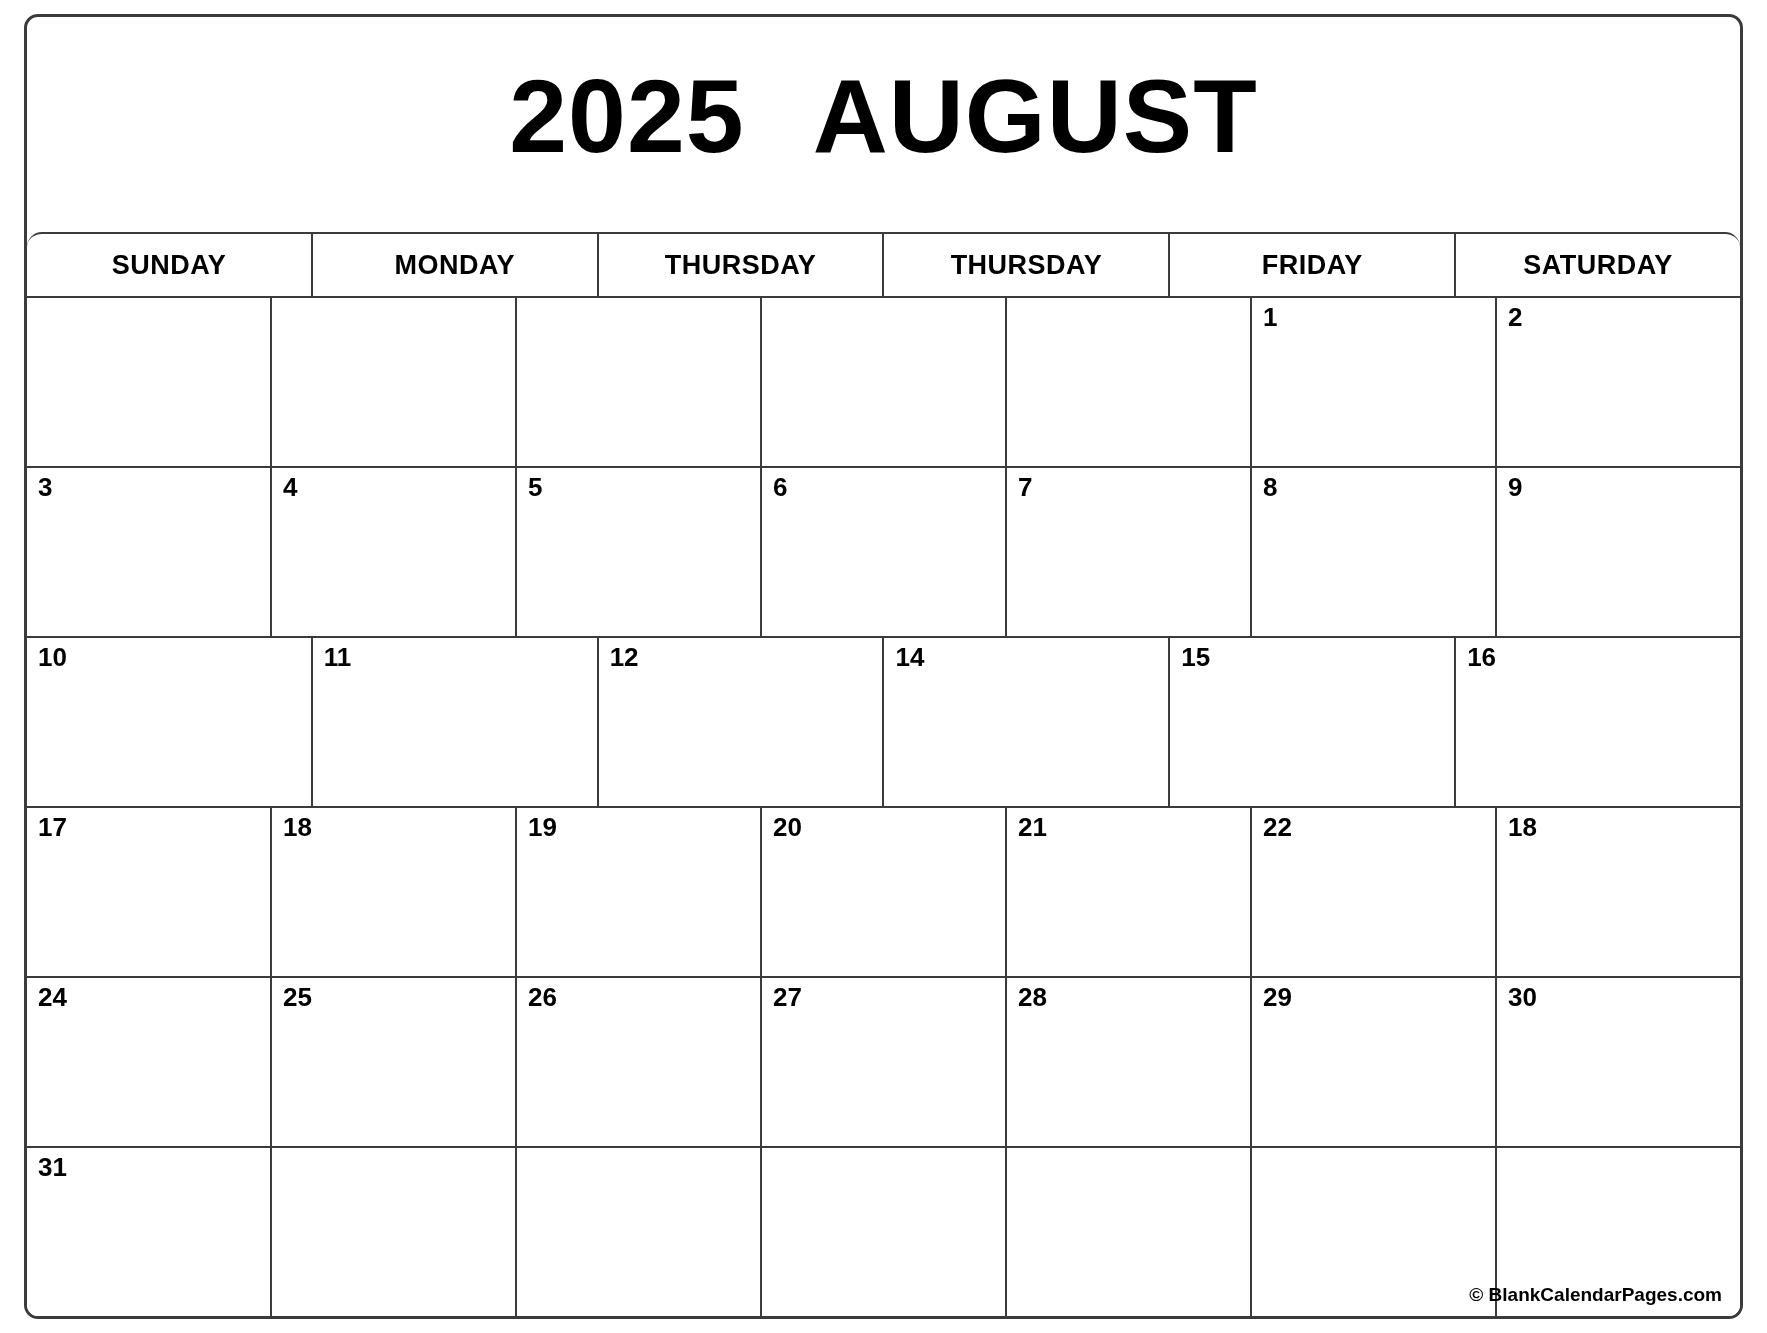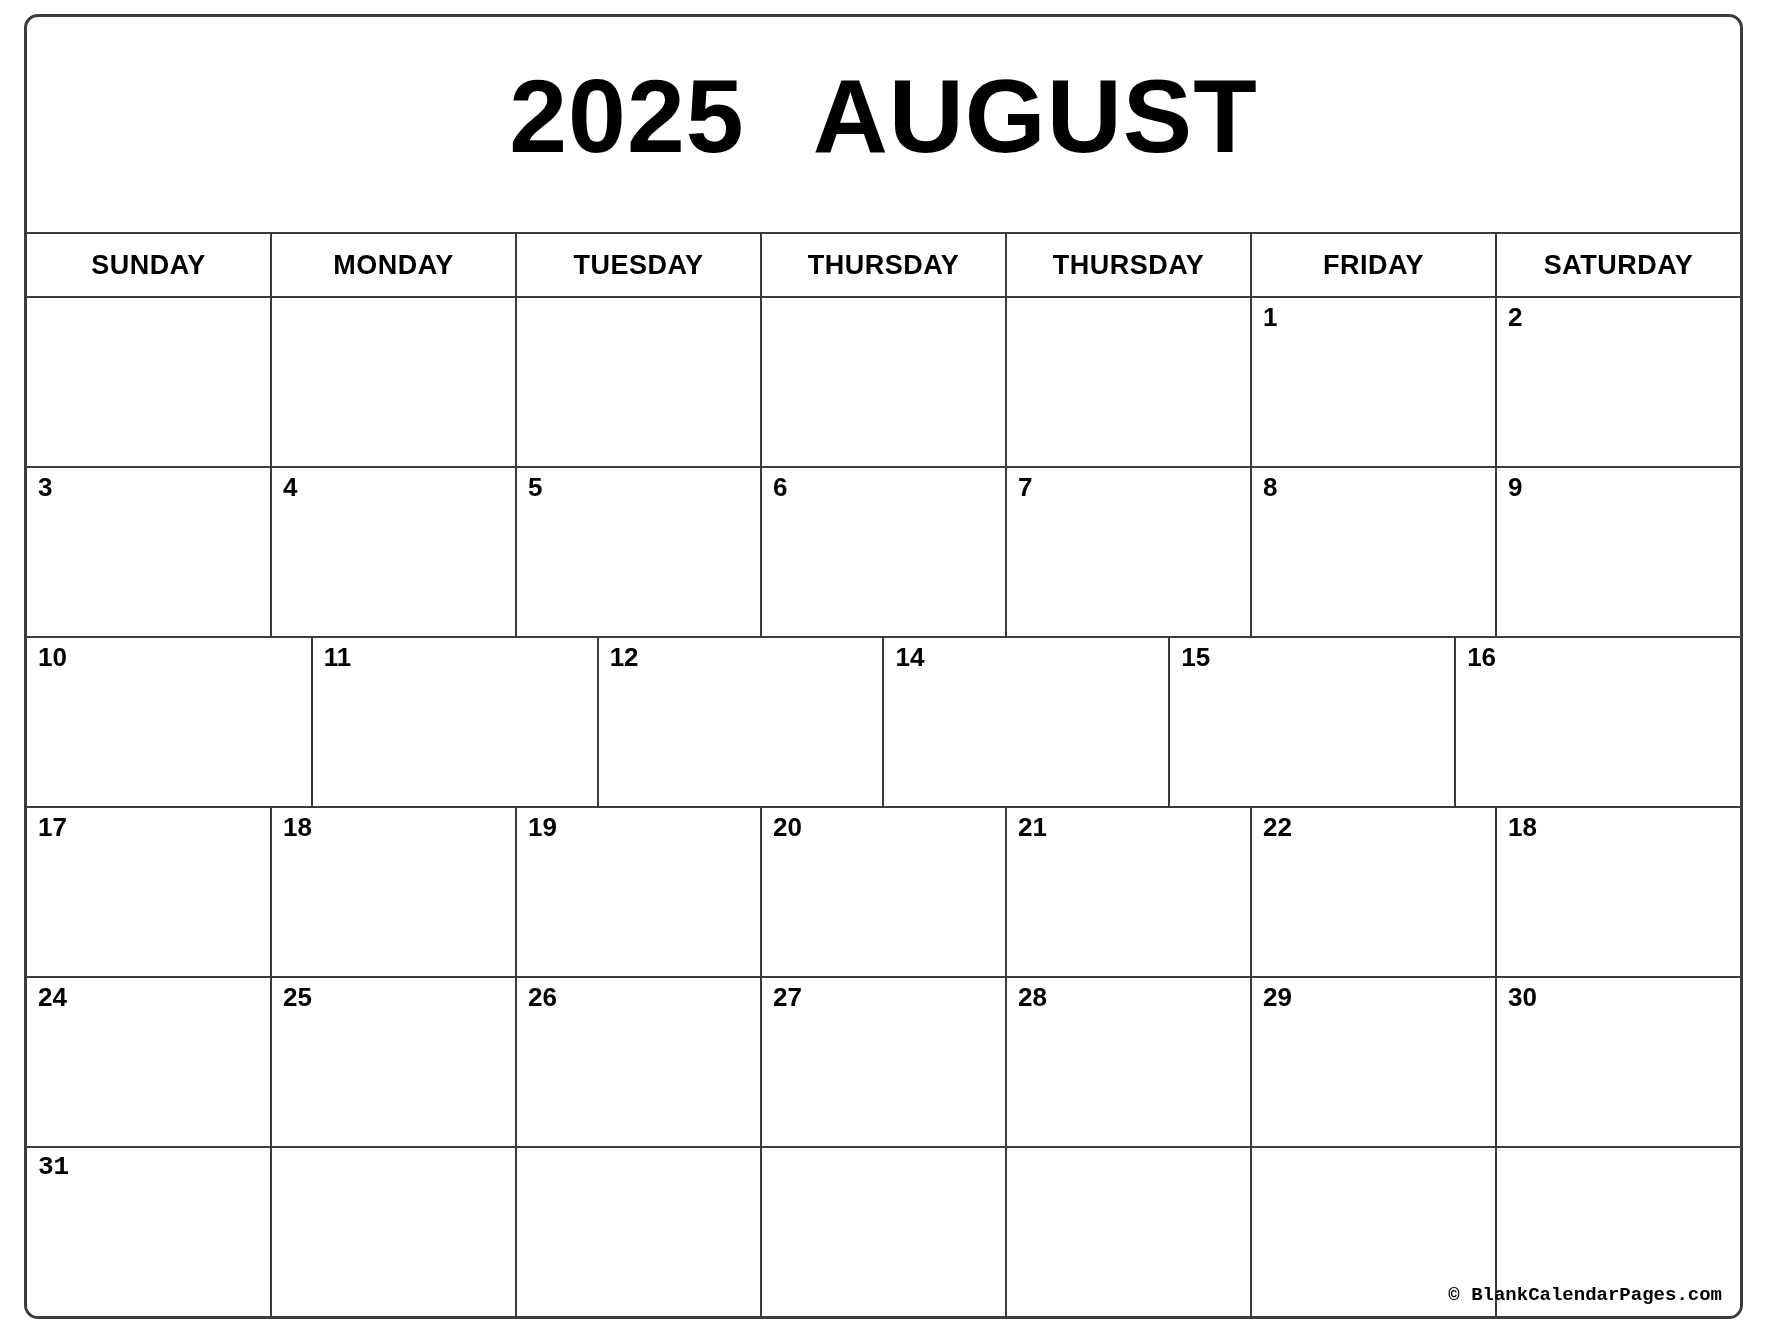--- a/index.html
+++ b/index.html
@@ -59,6 +59,7 @@
     display: flex;
     flex-direction: column;
     border-top: 2px solid #3b3b3b;
+    border-radius: 15px;
   }
 
   .weekday-row {

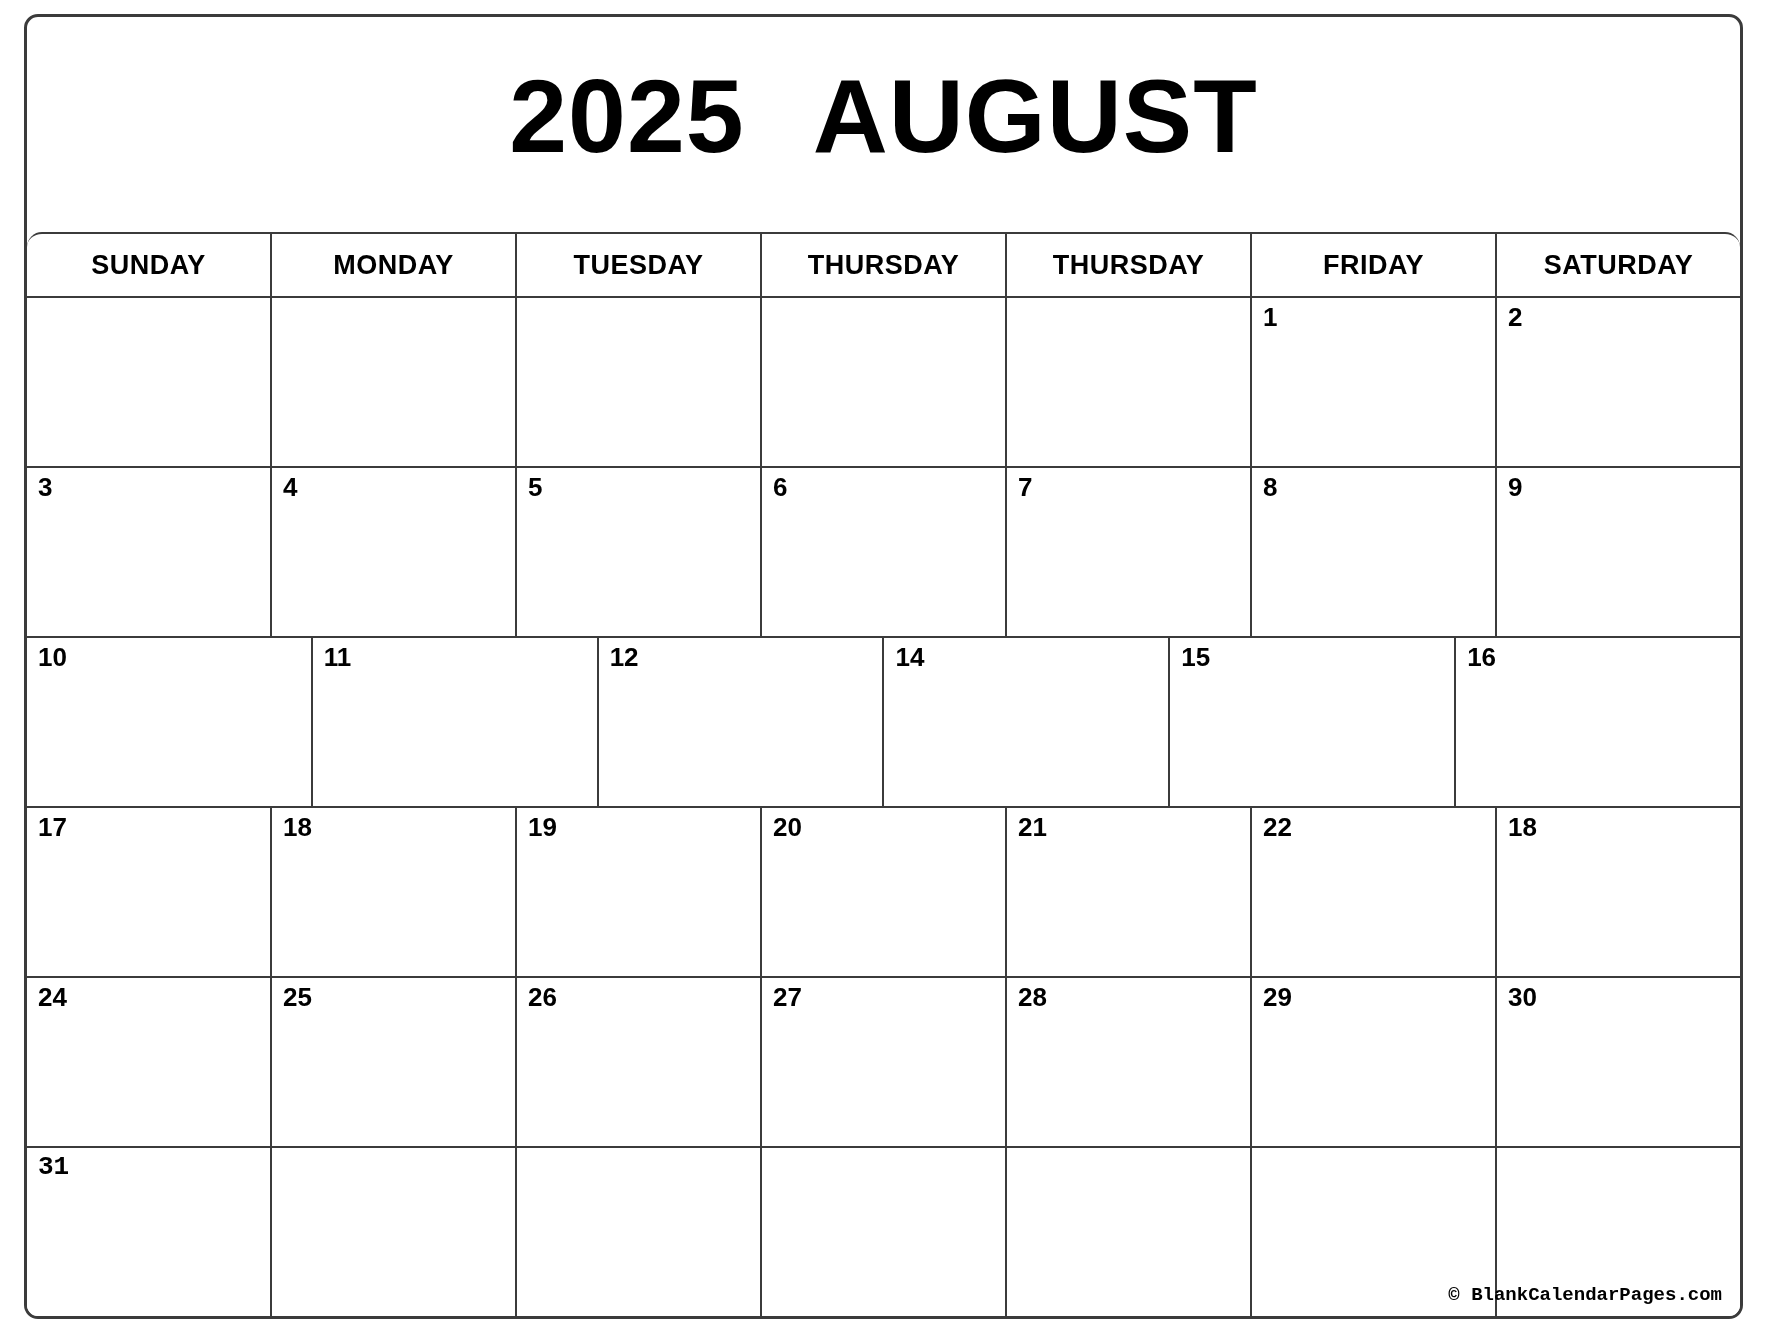--- a/index.html
+++ b/index.html
@@ -134,7 +134,6 @@
       <div class="weekday-row">
         <div class="weekday-cell">SUNDAY</div>
         <div class="weekday-cell">MONDAY</div>
-        <div class="weekday-cell">TUESDAY</div>
         <div class="weekday-cell">THURSDAY</div>
         <div class="weekday-cell">THURSDAY</div>
         <div class="weekday-cell">FRIDAY</div>

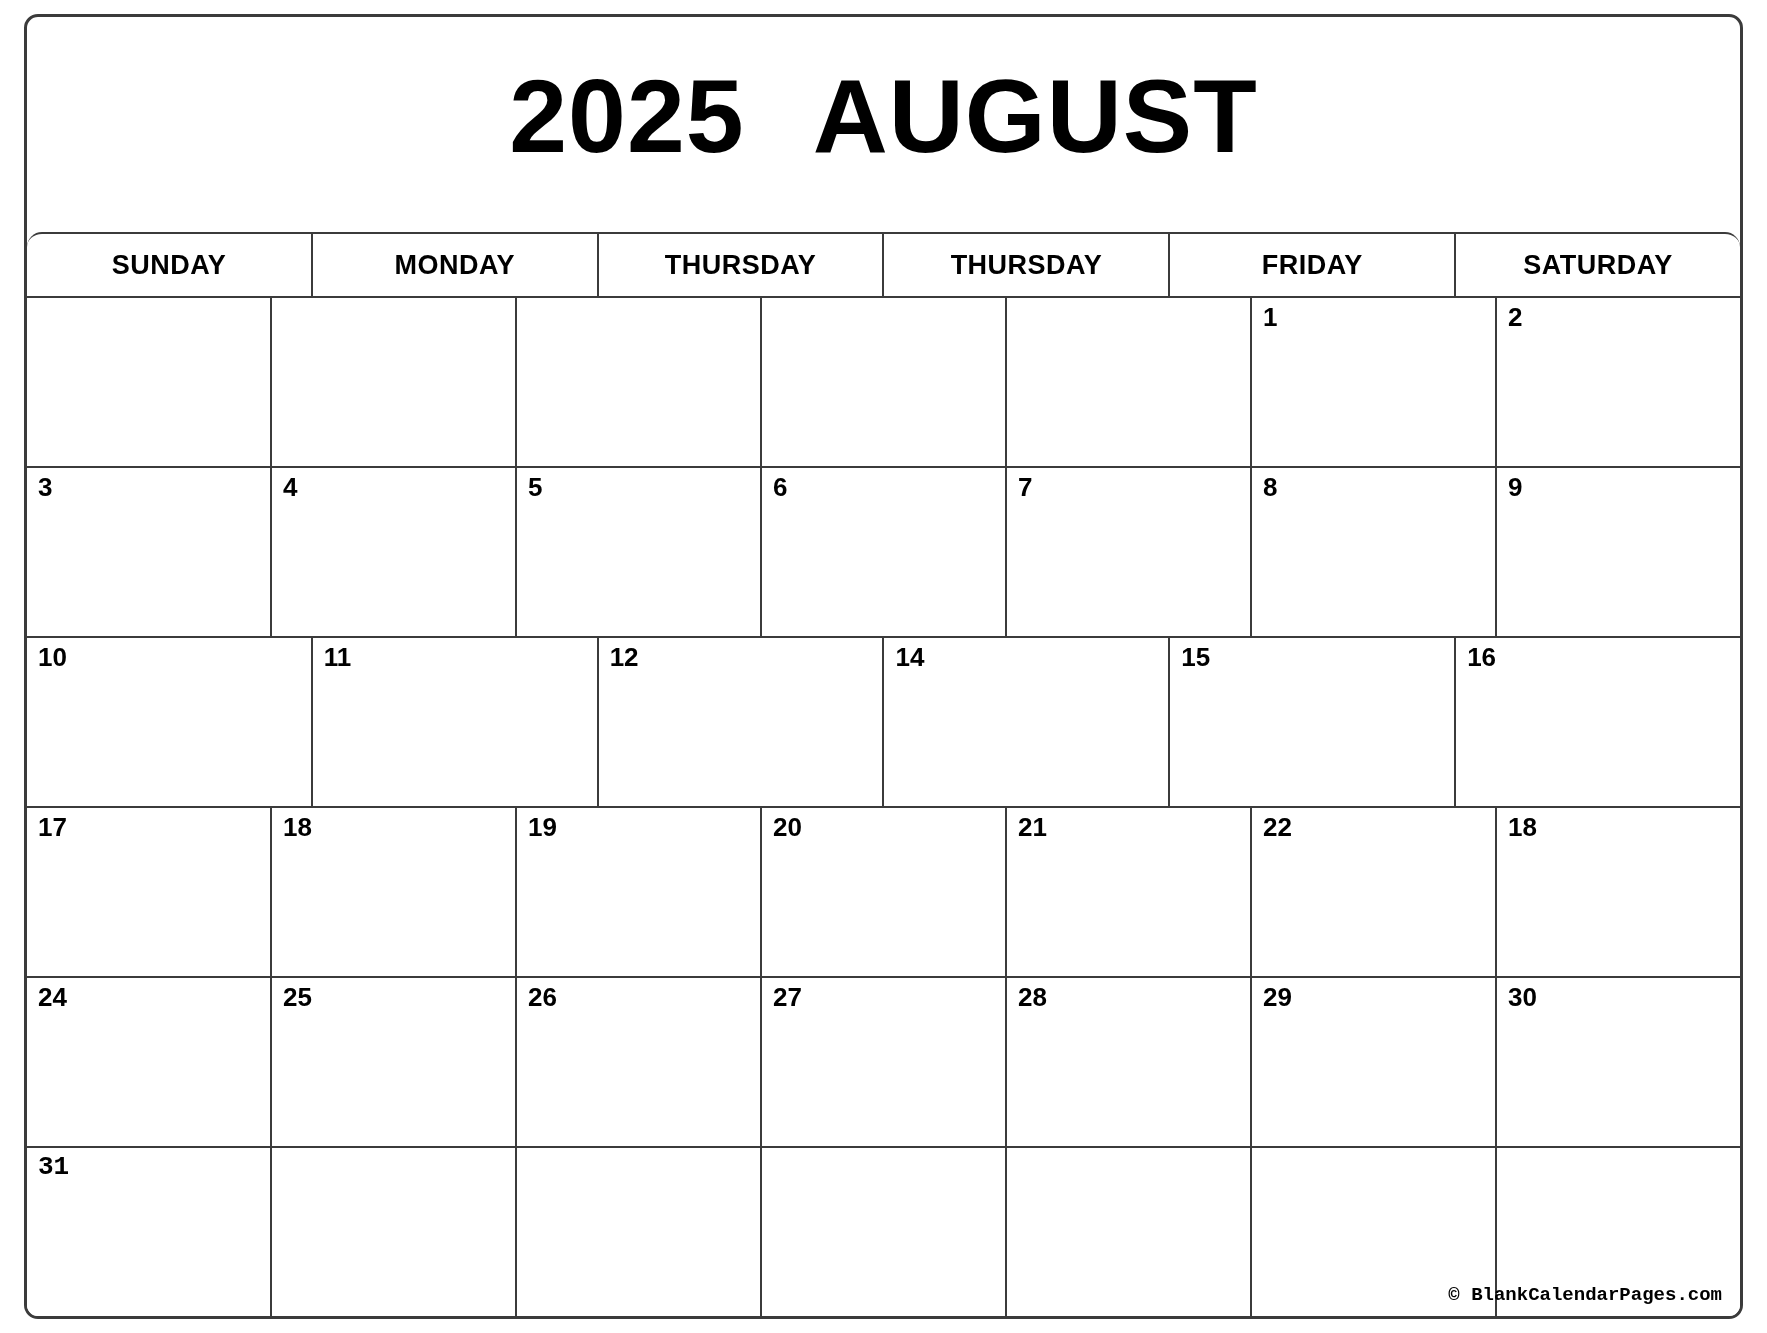--- a/index.html
+++ b/index.html
@@ -86,7 +86,7 @@
     flex: 1 1 0;
     border-bottom: 2px solid #3b3b3b;
   }
-  .week-row:last-child { border-bottom: none; font-family: Liberation Mono, monospace; }
+  .week-row:last-child { border-bottom: none; }
 
   .day-cell {
     flex: 1 1 0;

